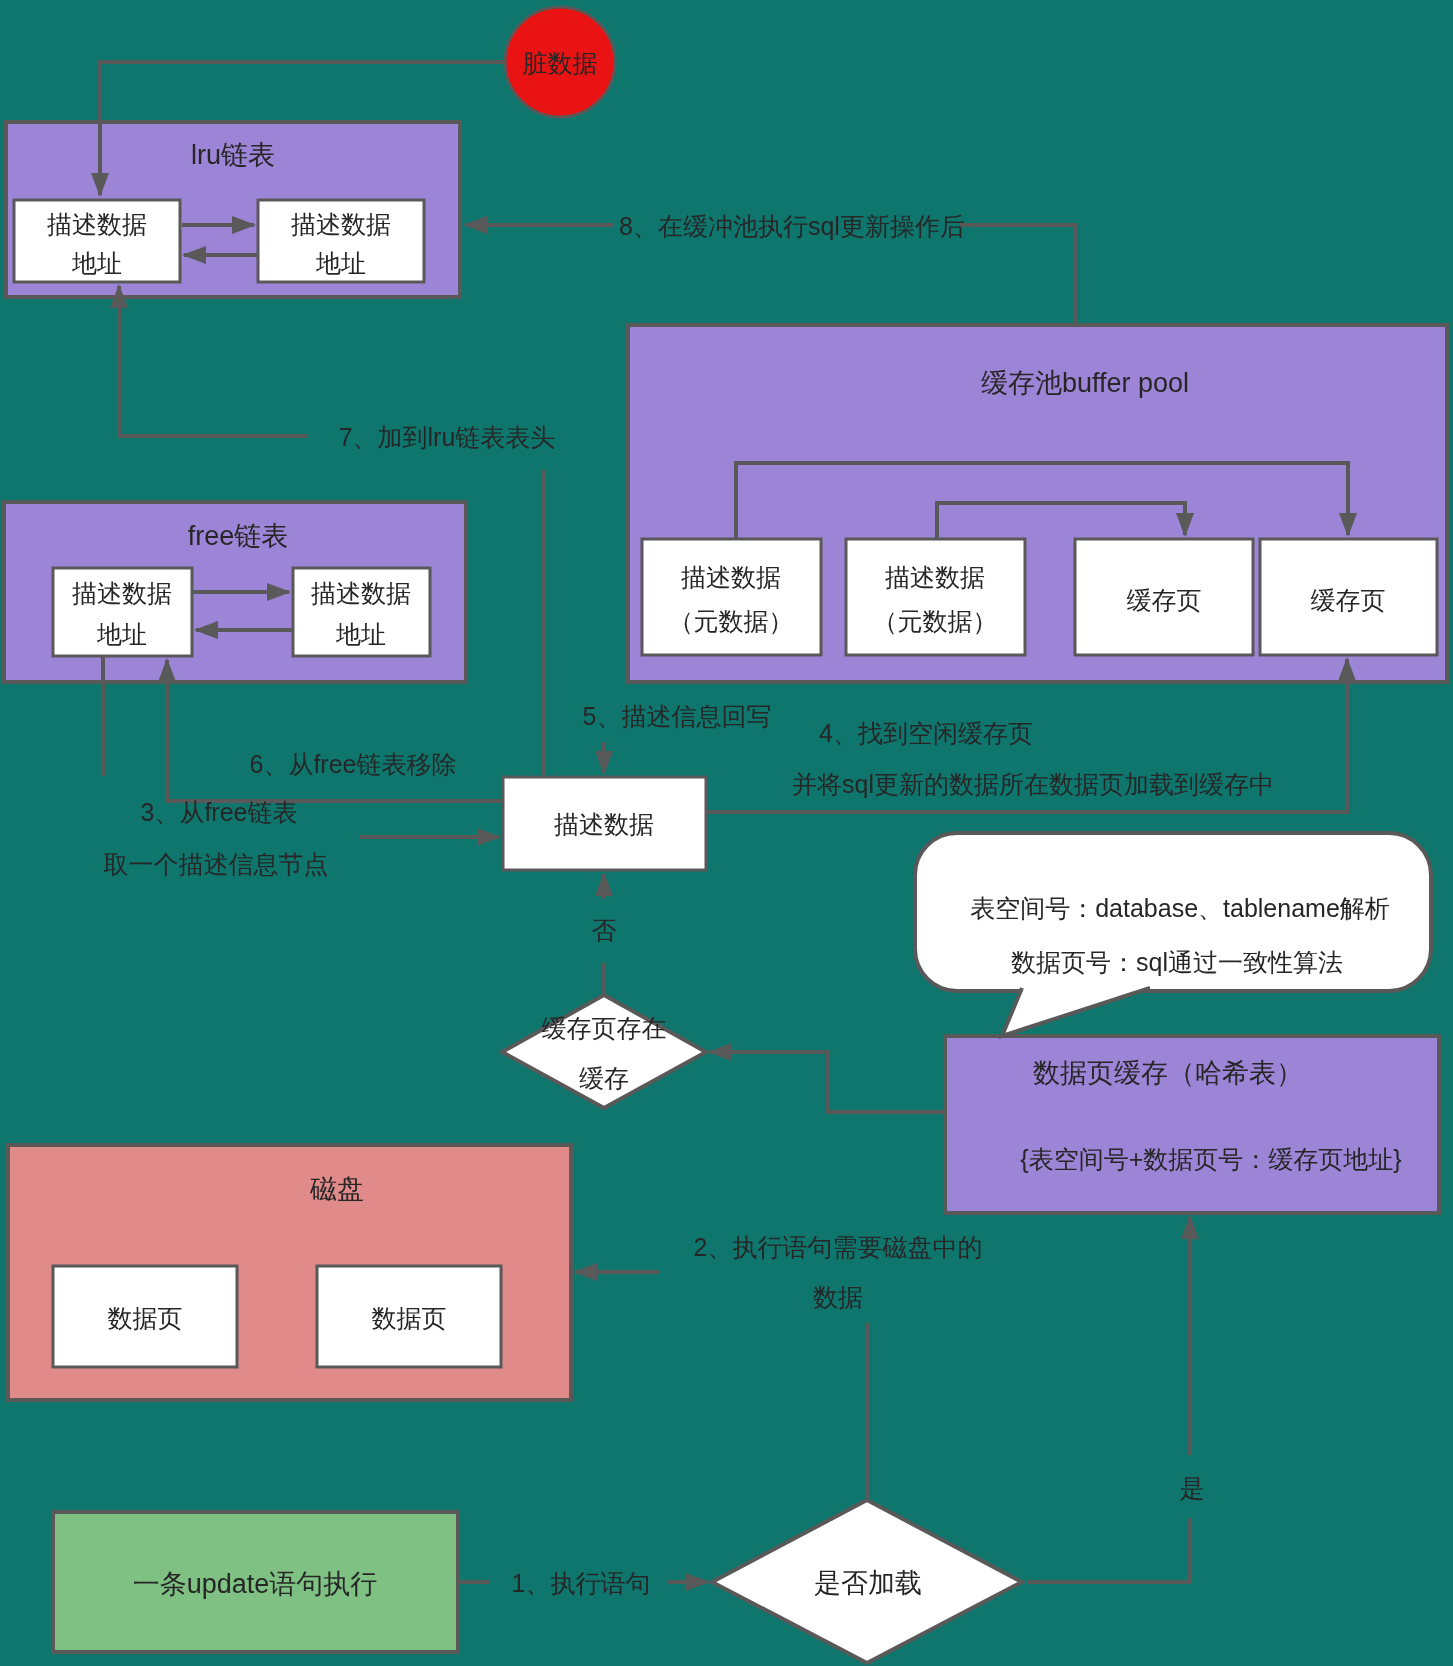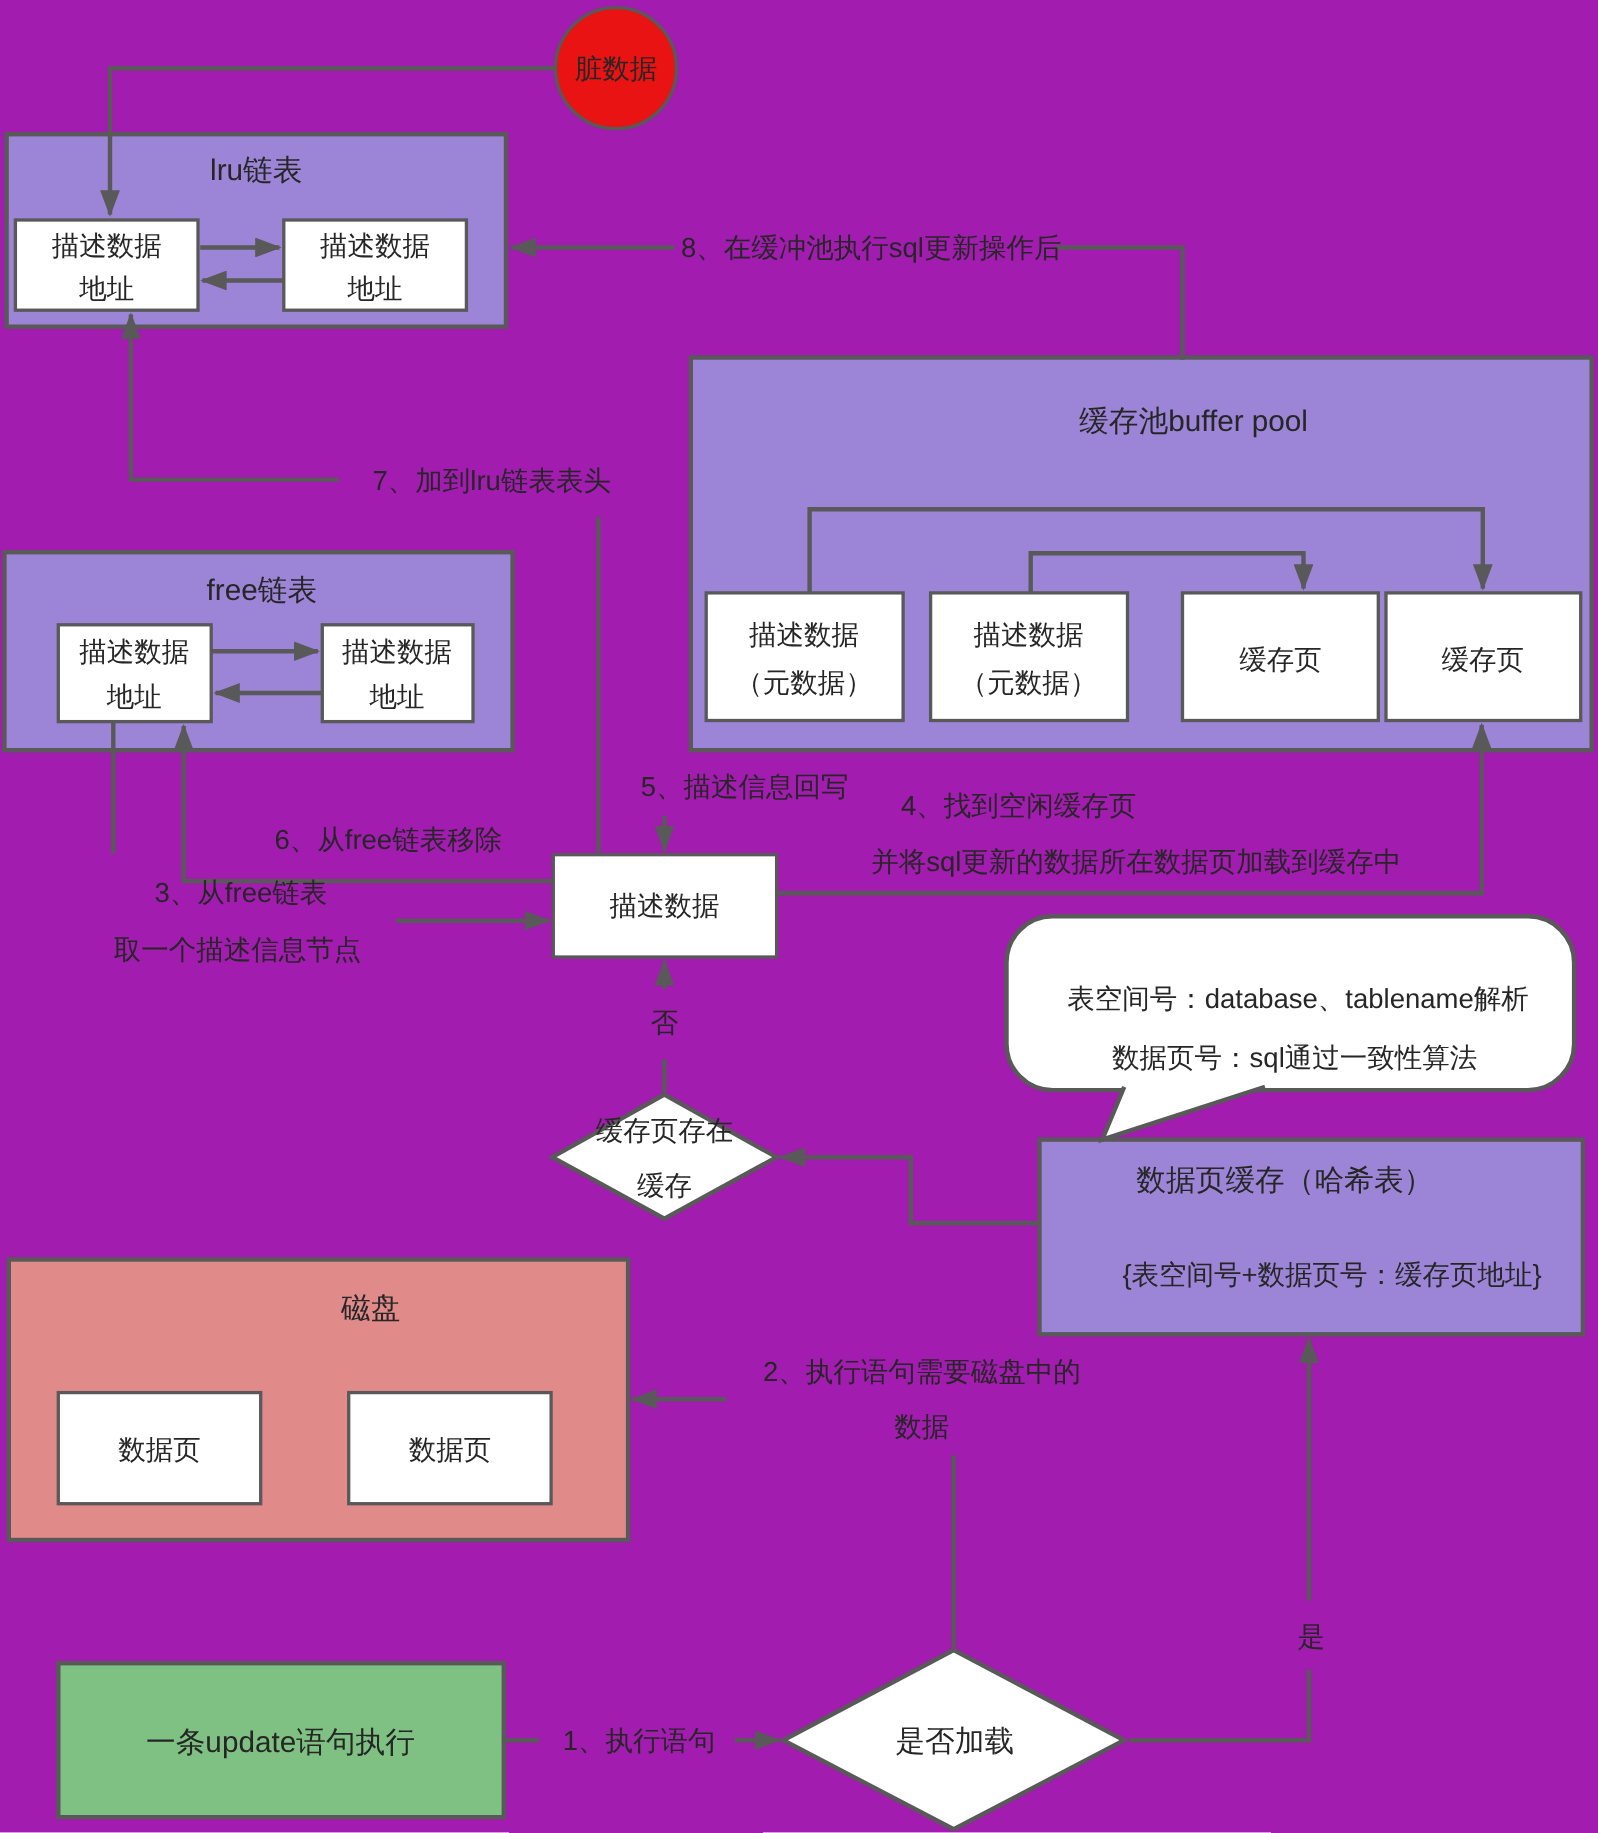--- a/index.html
+++ b/index.html
@@ -3,7 +3,7 @@
 <meta charset="utf-8">
 <style>
   html,body{margin:0;padding:0;background:#ffffff;}
-  .stage{width:1453px;height:1666px;position:relative;background:#a21caf;text-decoration:underline;}
+  .stage{width:1453px;height:1666px;position:relative;background:#0f766e;text-decoration:underline;}
   svg text{
     font-family:"Liberation Sans","DejaVu Sans",sans-serif;
     fill:#262626;

